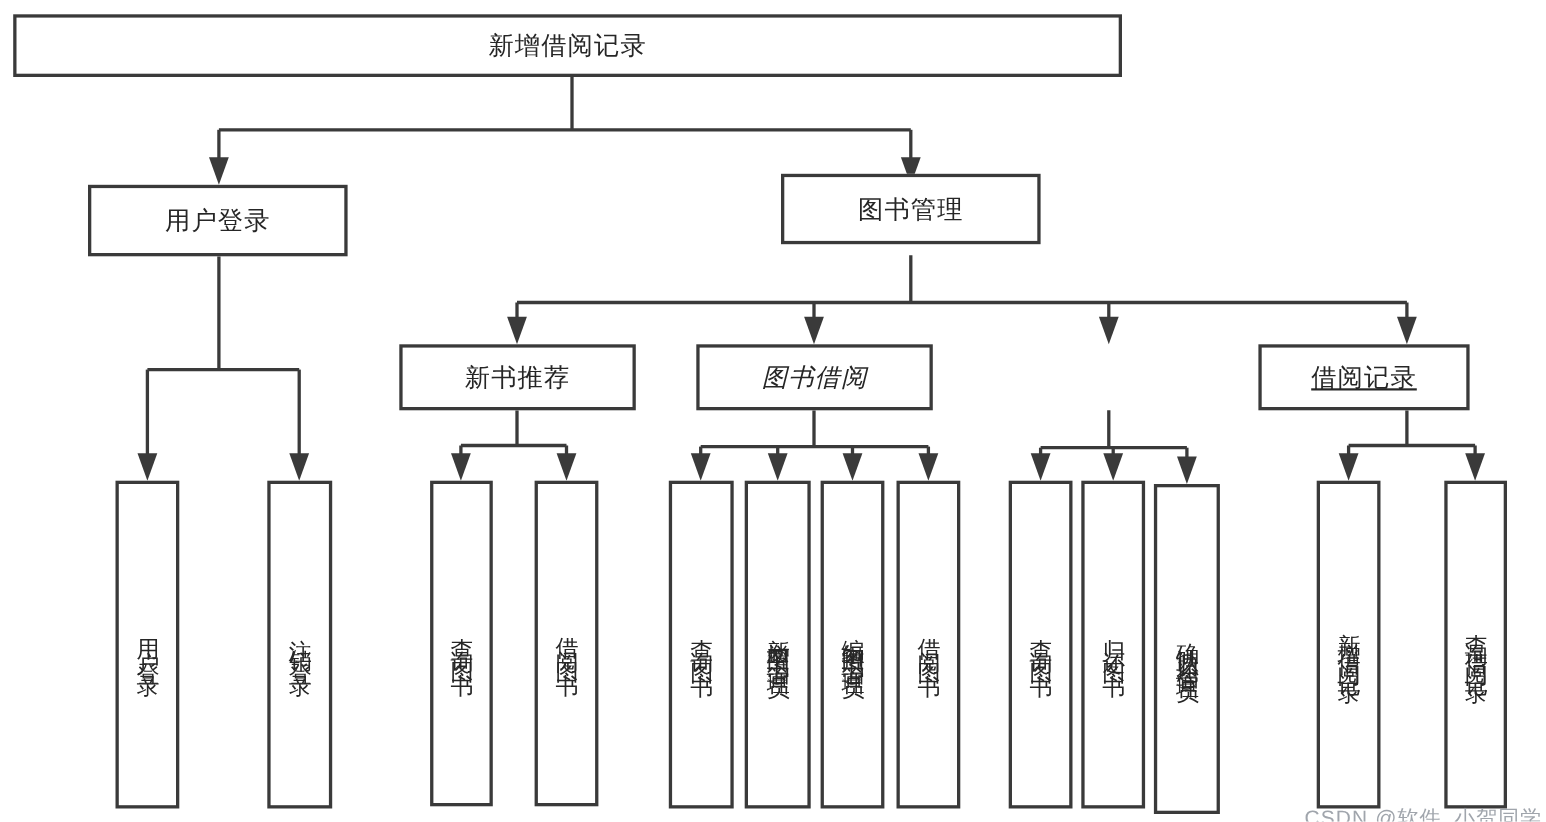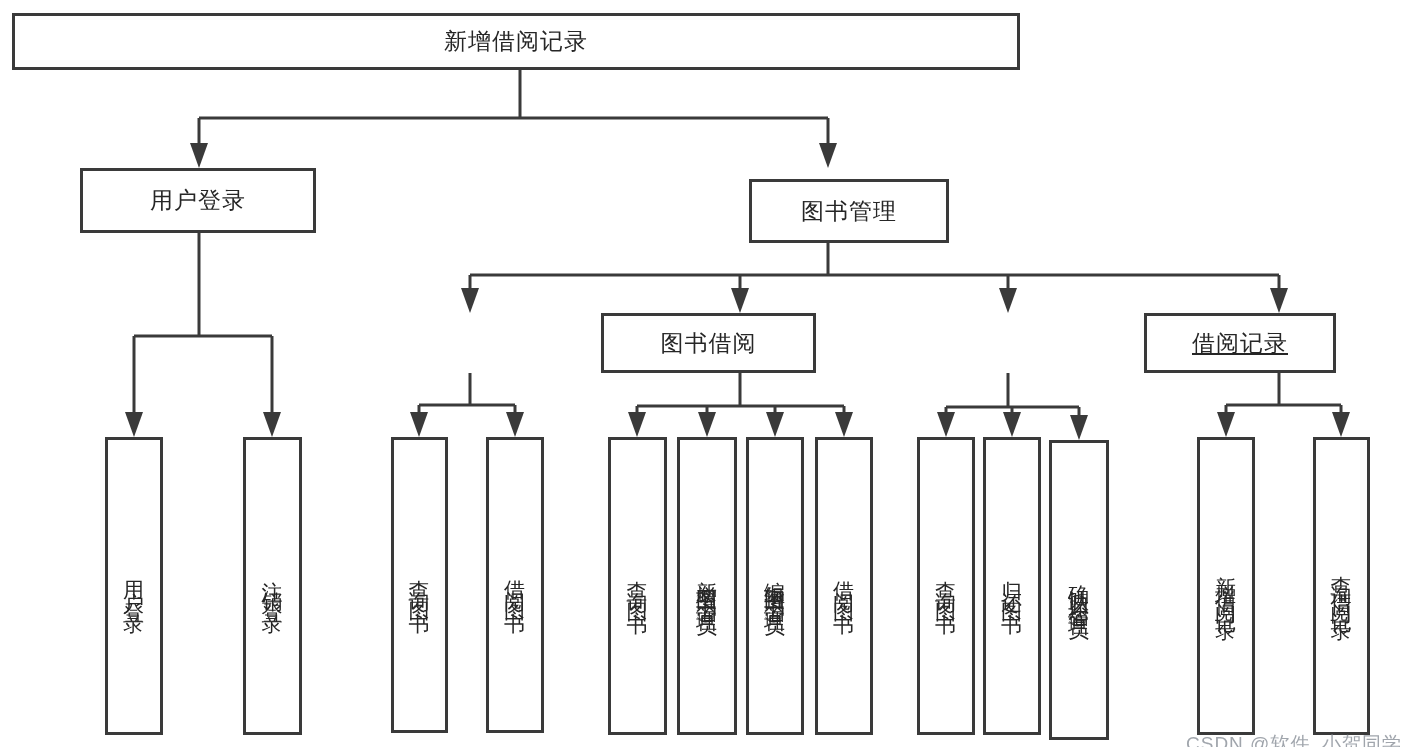--- a/index.html
+++ b/index.html
@@ -44,7 +44,7 @@
   #b-root          { left: 12px;   top: 13px;  width: 1008px; height: 57px; }
   
   #b-user-login    { left: 80px;   top: 168px; width: 236px;  height: 65px; }
-  #b-book-mgmt     { left: 710px;  top: 179px; width: 200px;  height: 64px; margin-left: 39px; }
+  #b-book-mgmt     { left: 710px;  top: 158px; width: 236px;  height: 64px; }
   
   #b-new-book      { left: 363px;  top: 313px; width: 215px;  height: 60px; }
   #b-book-borrow   { left: 601px;  top: 313px; width: 215px;  height: 60px; }

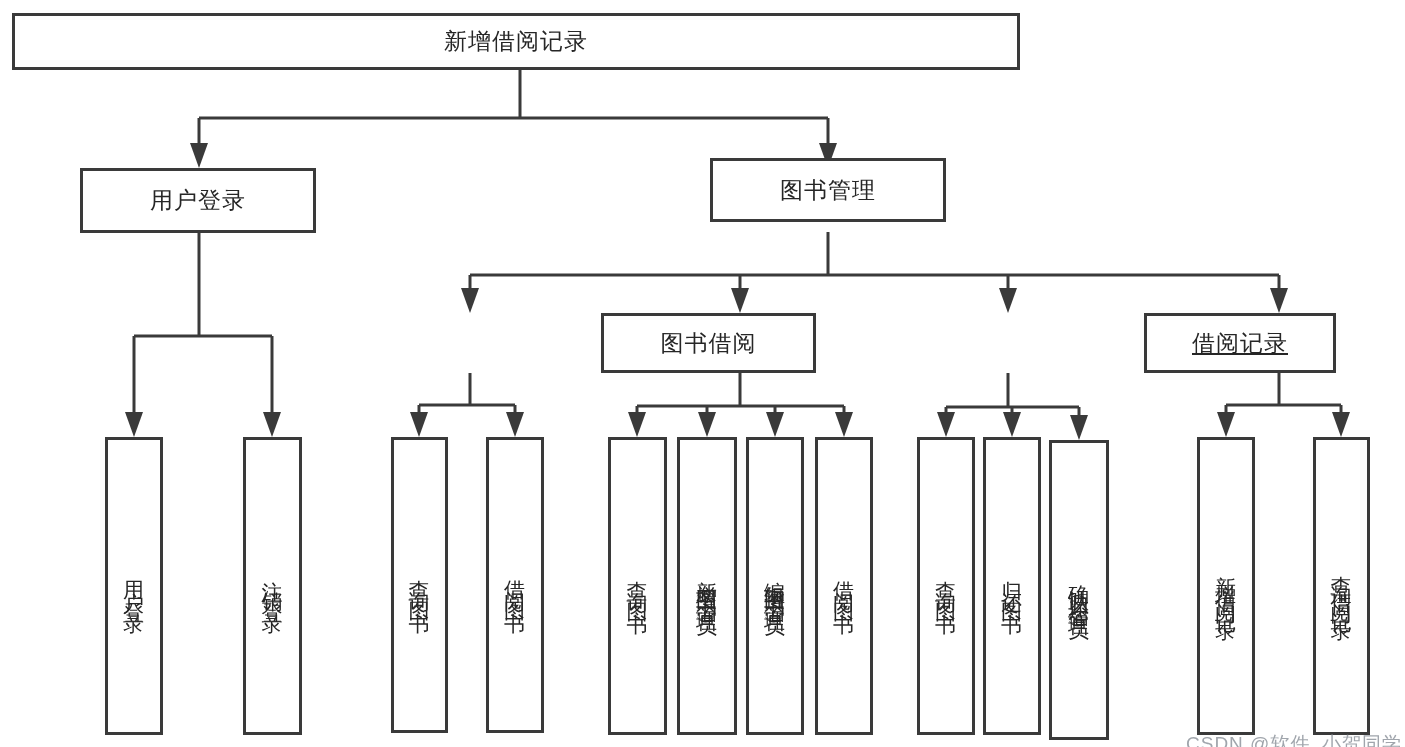--- a/index.html
+++ b/index.html
@@ -153,6 +153,9 @@
     <span class="hlabel">图书管理</span>
   </div>
 
+  <div class="box" id="b-new-book">
+    <span class="hlabel">新书推荐</span>
+  </div>
   <div class="box" id="b-book-borrow">
     <span class="hlabel">图书借阅</span>
   </div>

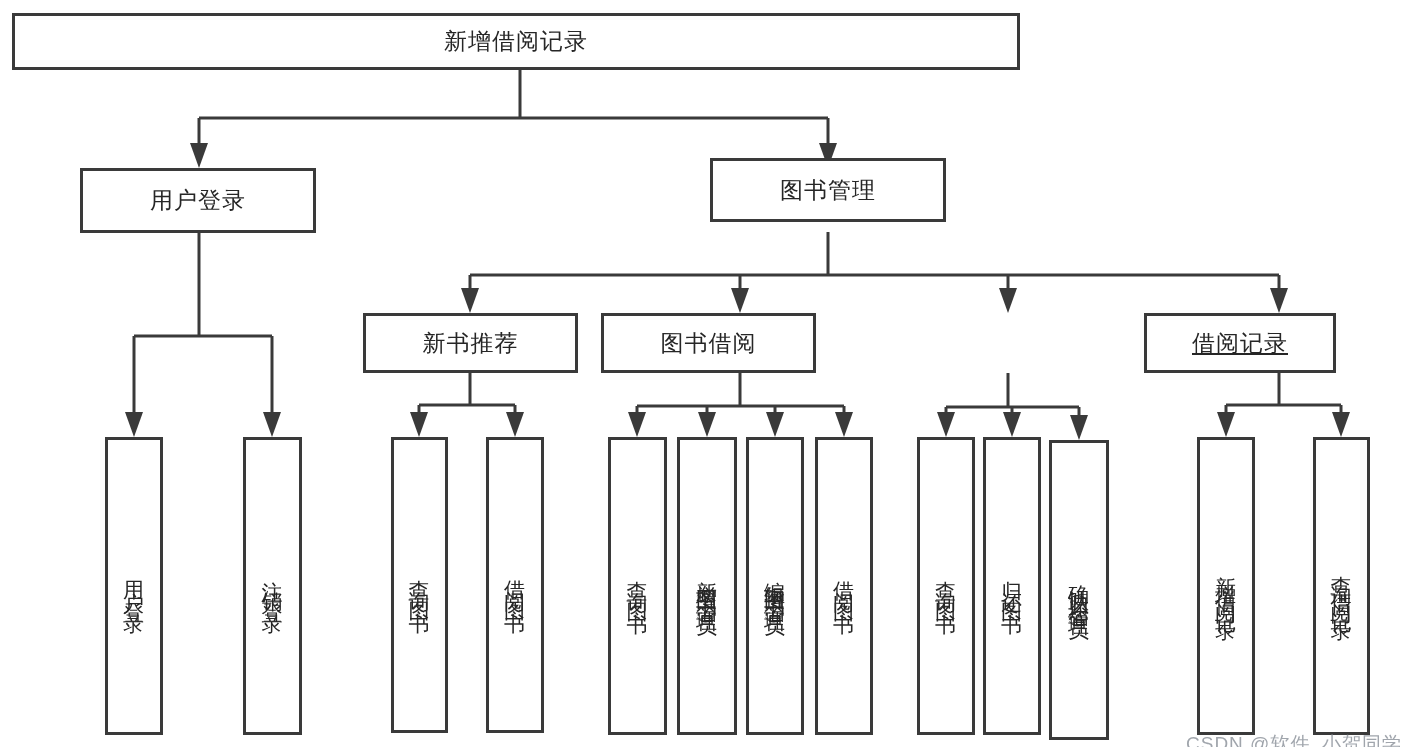--- a/index.html
+++ b/index.html
@@ -47,7 +47,7 @@
   #b-book-mgmt     { left: 710px;  top: 158px; width: 236px;  height: 64px; }
   
   #b-new-book      { left: 363px;  top: 313px; width: 215px;  height: 60px; }
-  #b-book-borrow   { left: 601px;  top: 313px; width: 215px;  height: 60px; }
+  #b-book-borrow   { left: 633px;  top: 313px; width: 215px;  height: 60px; font-style: italic; }
   #b-current-borrow{ left: 900px;  top: 313px; width: 215px;  height: 60px; }
   #b-borrow-record { left: 1144px; top: 313px; width: 192px;  height: 60px; text-decoration: underline; }
   

